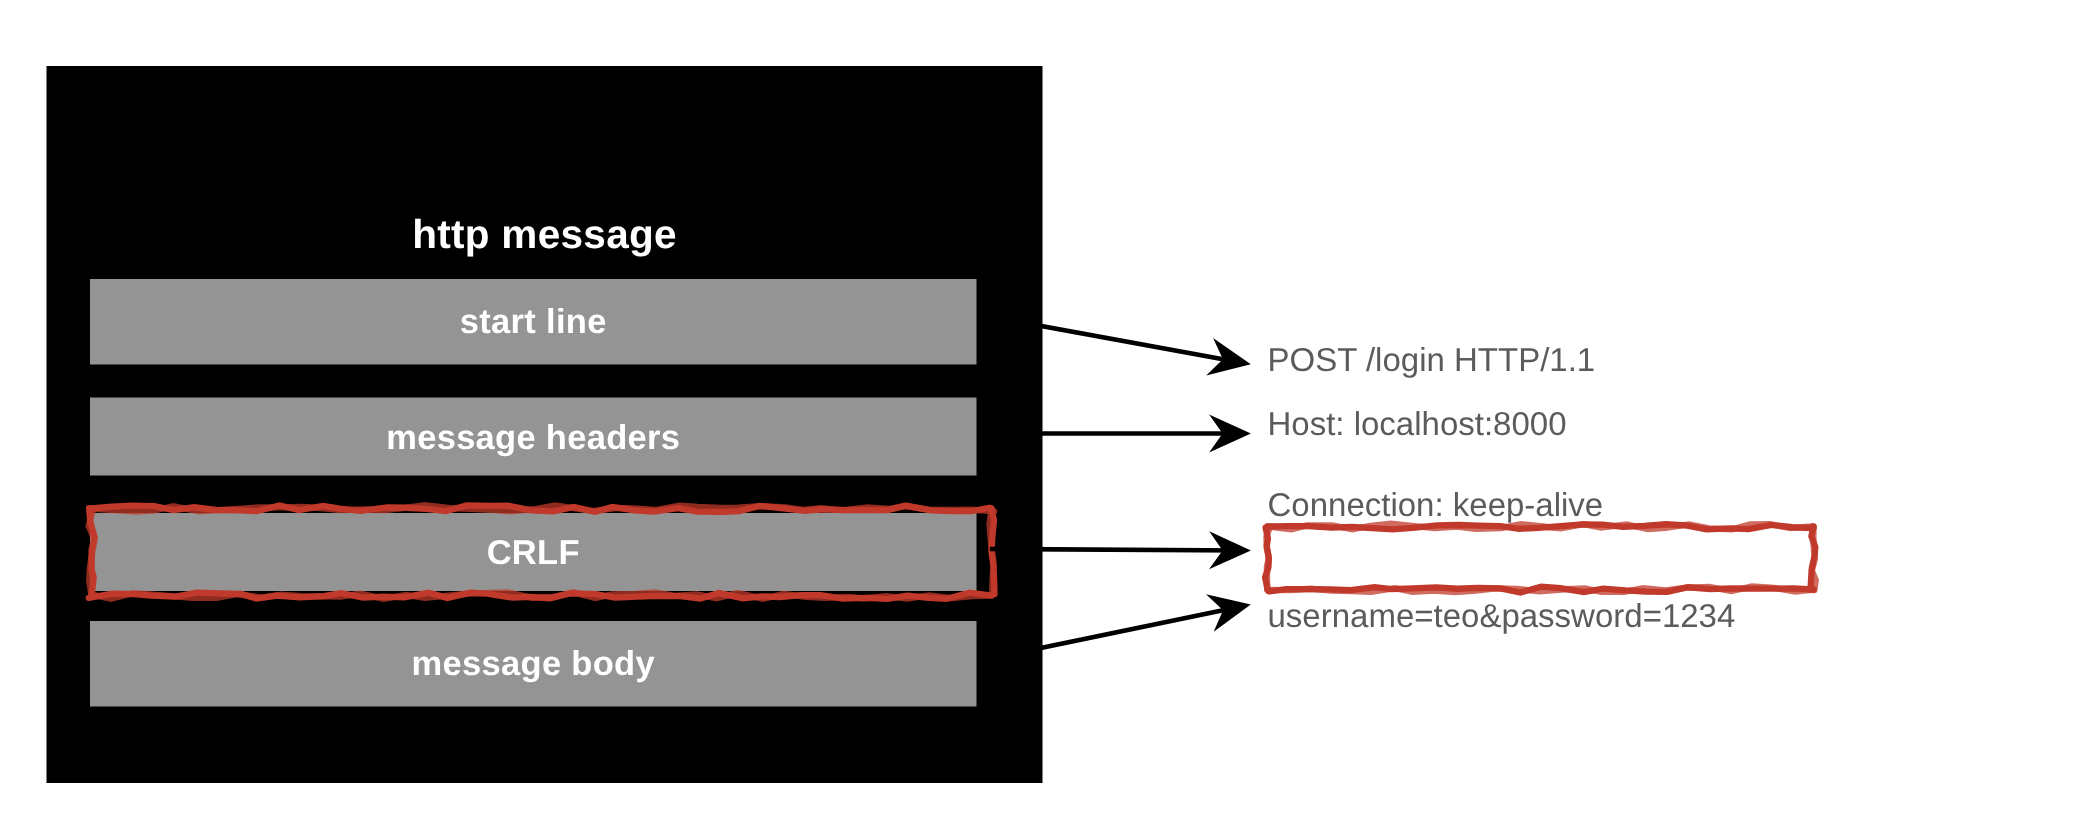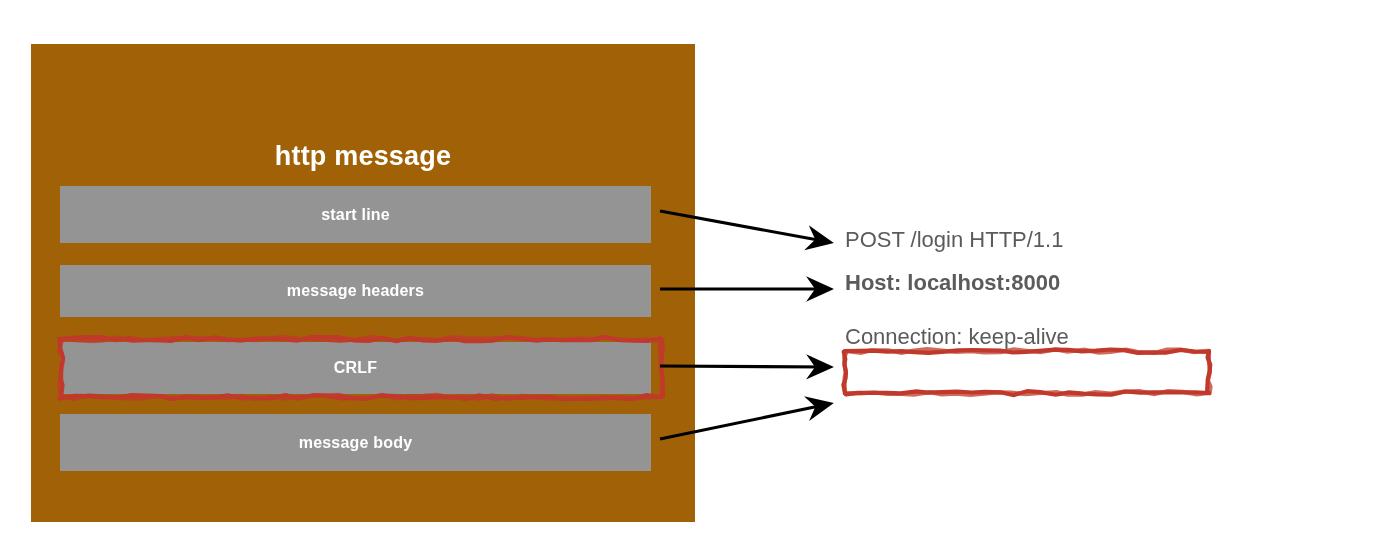--- a/index.html
+++ b/index.html
@@ -31,7 +31,7 @@
     top: 44px;
     width: 664px;
     height: 478px;
-    background: #a16207;
+    background: #000000;
   }
 
   .panel-title {

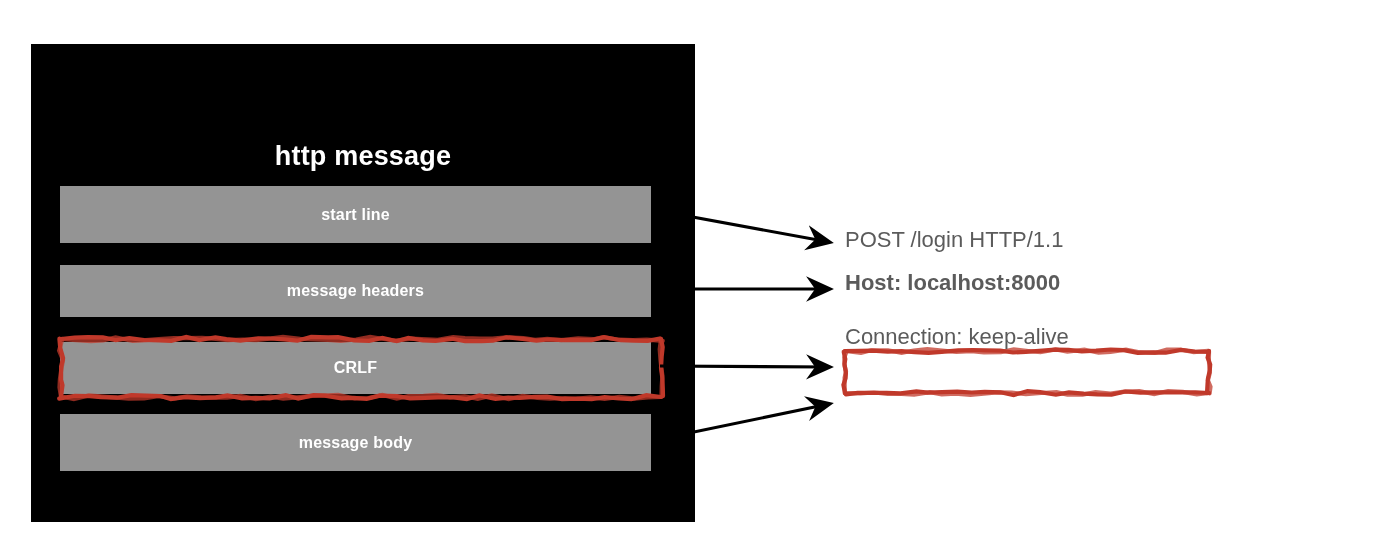--- a/index.html
+++ b/index.html
@@ -54,7 +54,7 @@
     width: 591px;            
     background: #949494;
     color: #ffffff;
-    font-size: 16px;
+    font-size: 23px;
     font-weight: bold;
     display: flex;
     align-items: center;

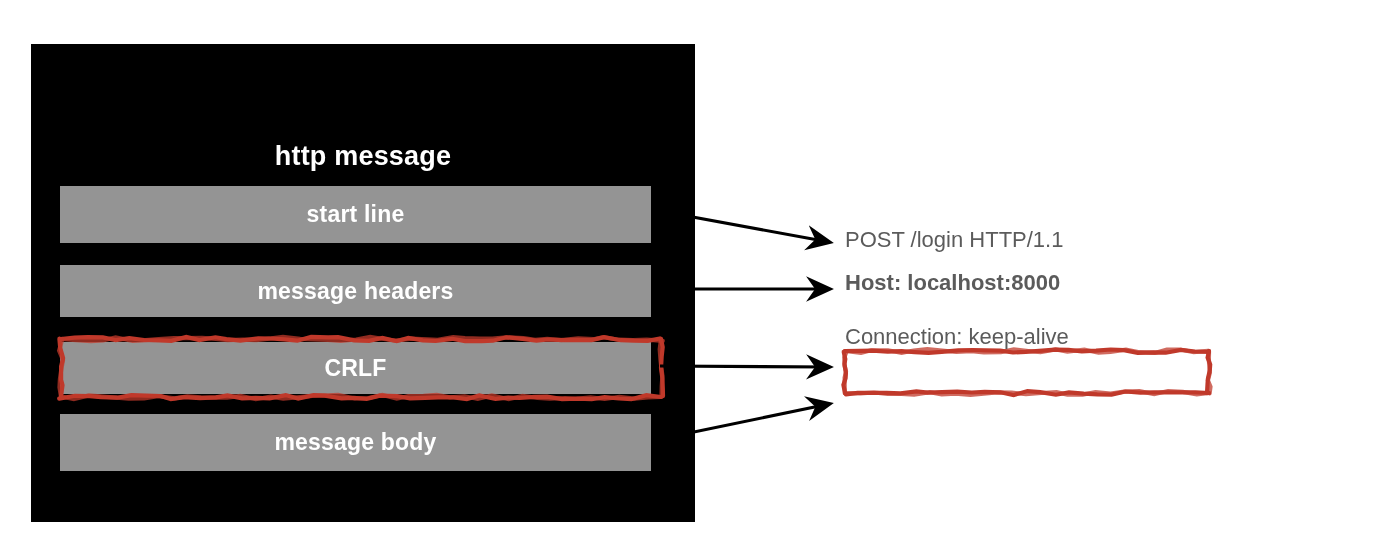--- a/index.html
+++ b/index.html
@@ -108,7 +108,7 @@
     white-space: pre;
   }
   .msg-line-1 { top: 229px; }
-  .msg-line-2 { top: 272px; font-weight: bold; }
+  .msg-line-2 { top: 272px; }
   .msg-line-3 { top: 315px; margin-top: 11px; }
   .msg-line-5 { top: 400px; }
 </style>

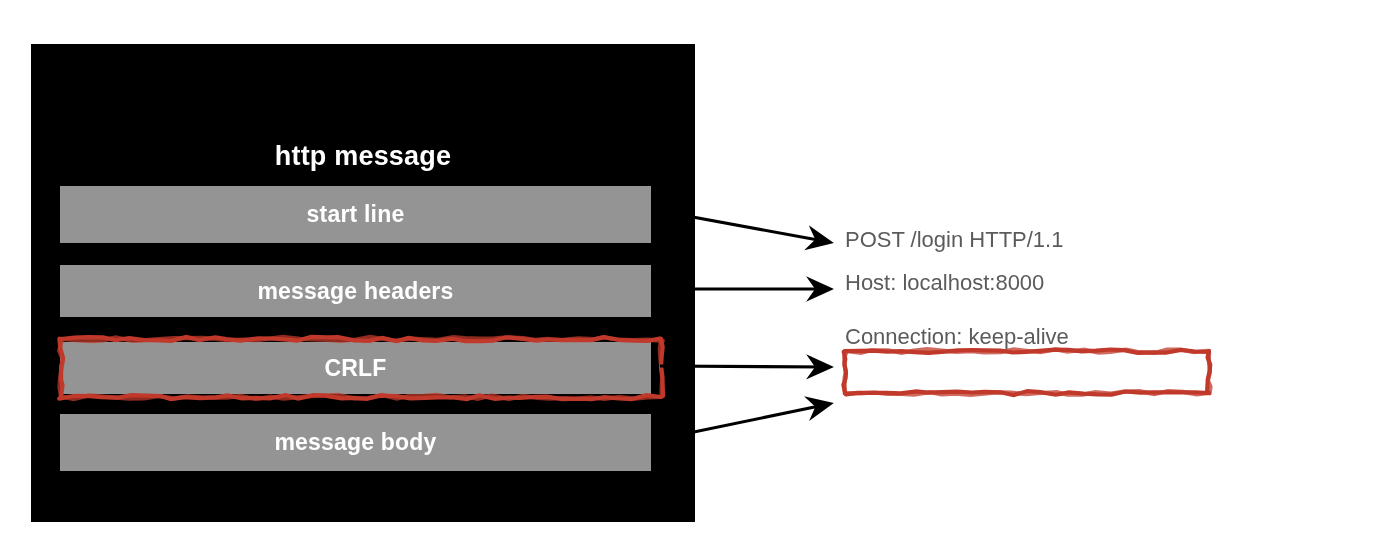--- a/index.html
+++ b/index.html
@@ -184,6 +184,7 @@
 
   <div class="msg-text msg-line-3">Connection: keep-alive</div>
 
+  <div class="msg-text msg-line-5">username=teo&amp;password=1234</div>
 
 </div>
 

